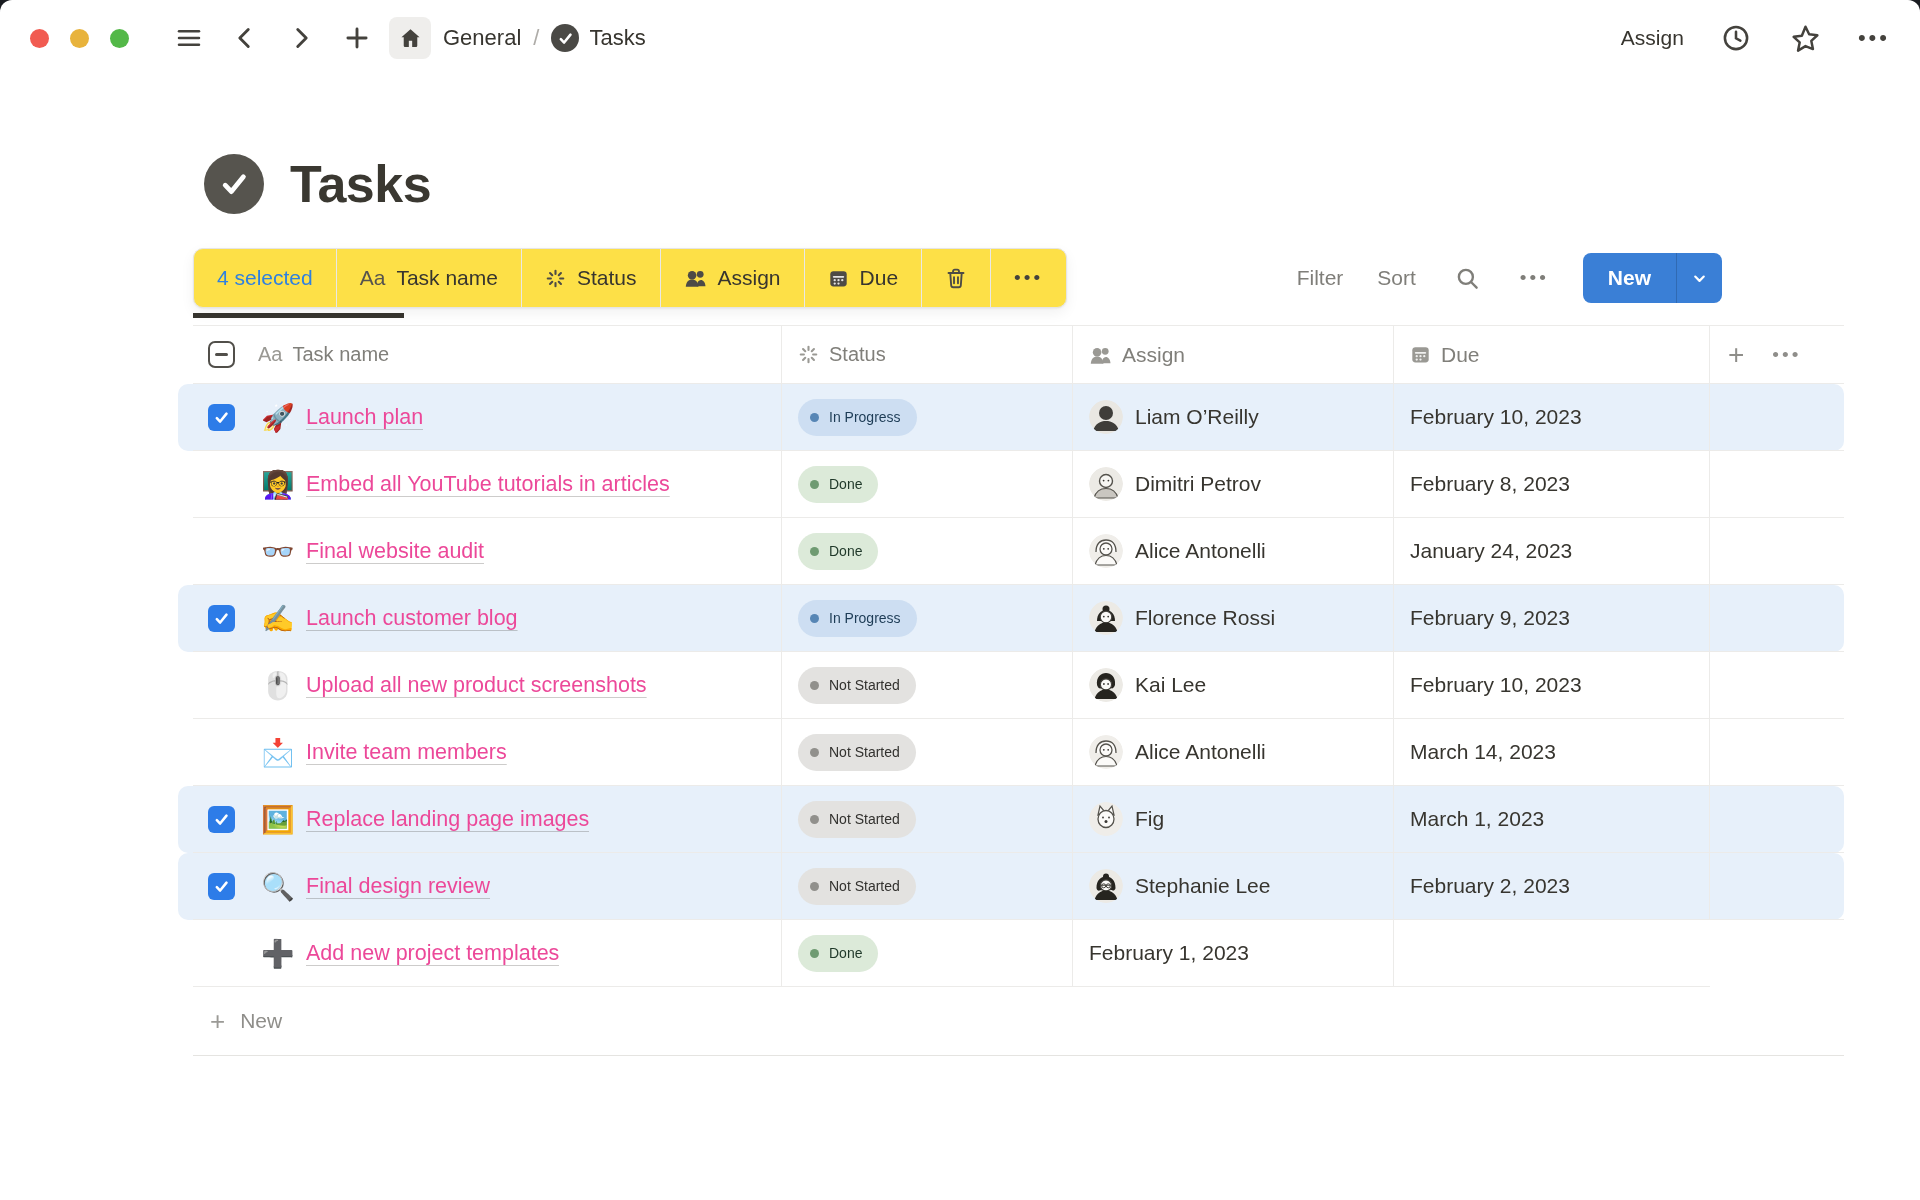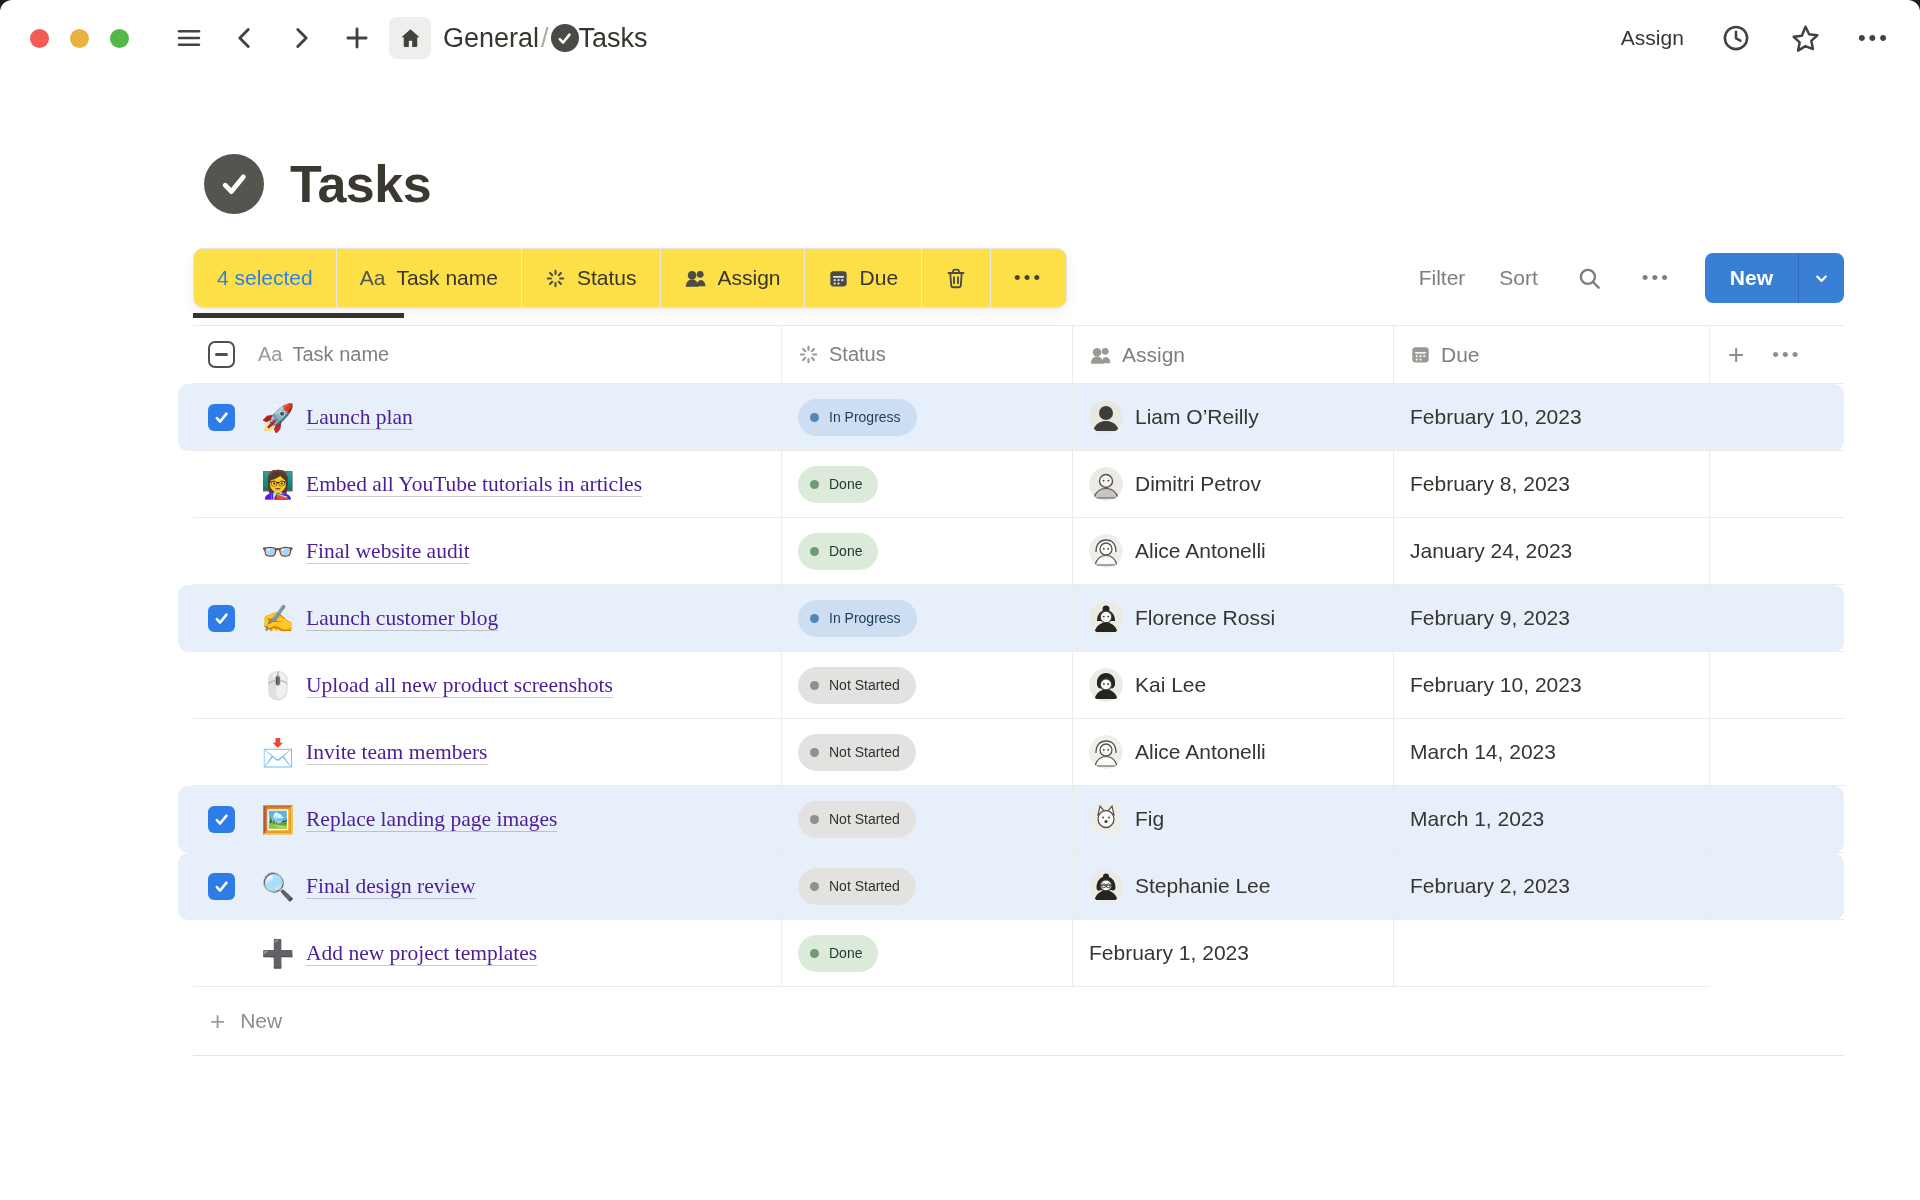--- a/index.html
+++ b/index.html
@@ -17,7 +17,7 @@
   .navicons{display:flex;align-items:center;gap:20px;color:#44423d;}
   .icon-btn{width:36px;height:36px;display:flex;align-items:center;justify-content:center;color:#44423d;}
   .home-chip{width:42px;height:42px;background:#efeeec;border-radius:8px;display:flex;align-items:center;justify-content:center;margin:0 12px 0 14px;}
-  .crumbs{display:flex;align-items:center;font-size:27px;}
+  .crumbs{display:flex;align-items:center;font-size:22px;gap:10px;}
   .crumb-sep{color:#aeaca8;padding:0 2px;}
   .crumb-check{width:28px;height:28px;border-radius:50%;background:#4a4945;display:flex;align-items:center;justify-content:center;flex:none;}
   .tb-right{display:flex;align-items:center;gap:34px;font-size:21px;color:#37352f;}

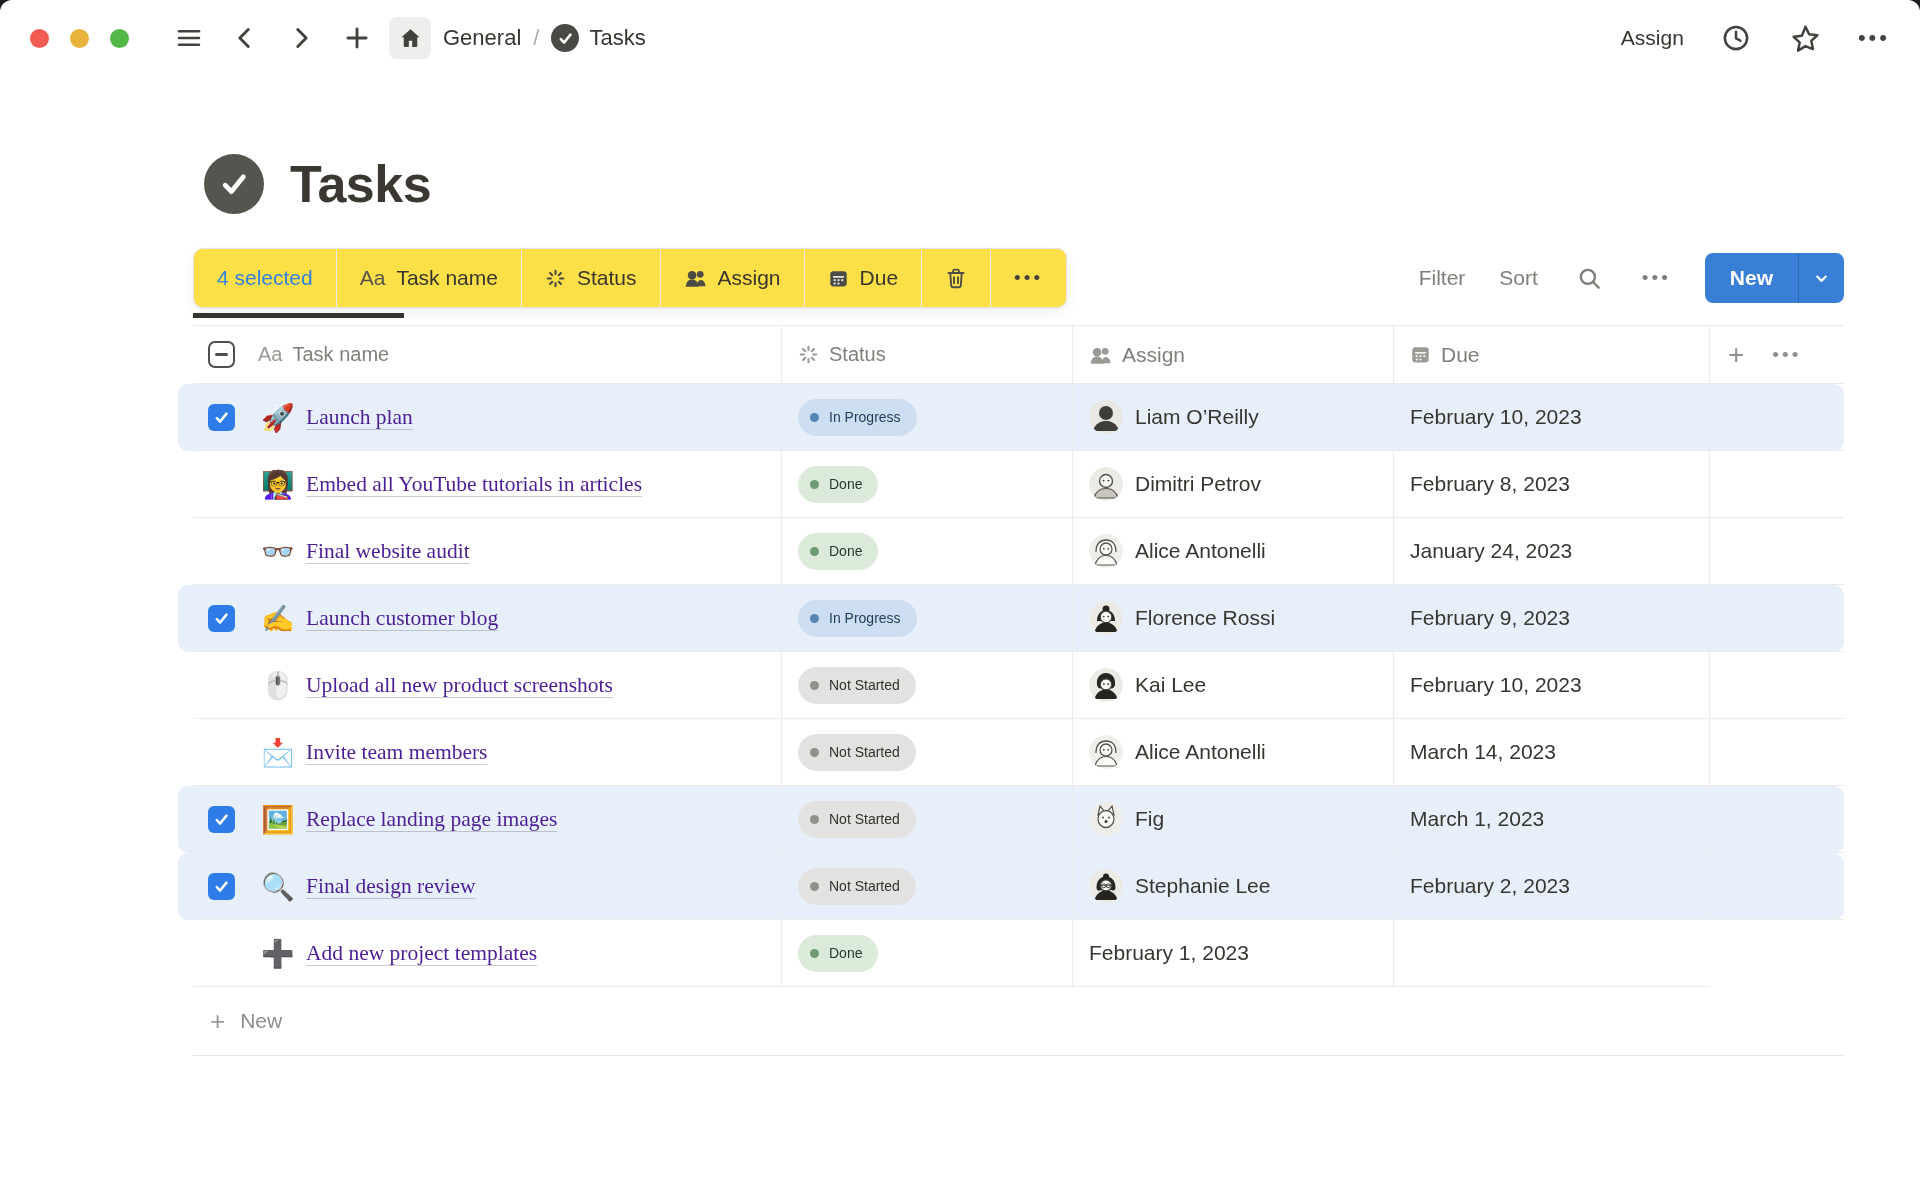--- a/index.html
+++ b/index.html
@@ -37,7 +37,7 @@
   .seg-selected{color:#2f80e0;}
   .seg .aa{color:#55534e;font-size:21px;}
   .seg svg{color:#4d4b46;}
-  .ctl-right{display:flex;align-items:center;gap:34px;}
+  .ctl-right{display:flex;align-items:center;gap:34px;margin-right:122px;}
   .ctl-txt{font-size:21px;color:#7f7e79;}
   .new-btn{display:flex;align-items:center;height:50px;background:#3a7fd6;border-radius:8px;color:#fff;font-size:21px;font-weight:700;}
   .new-main{padding:0 25px;}

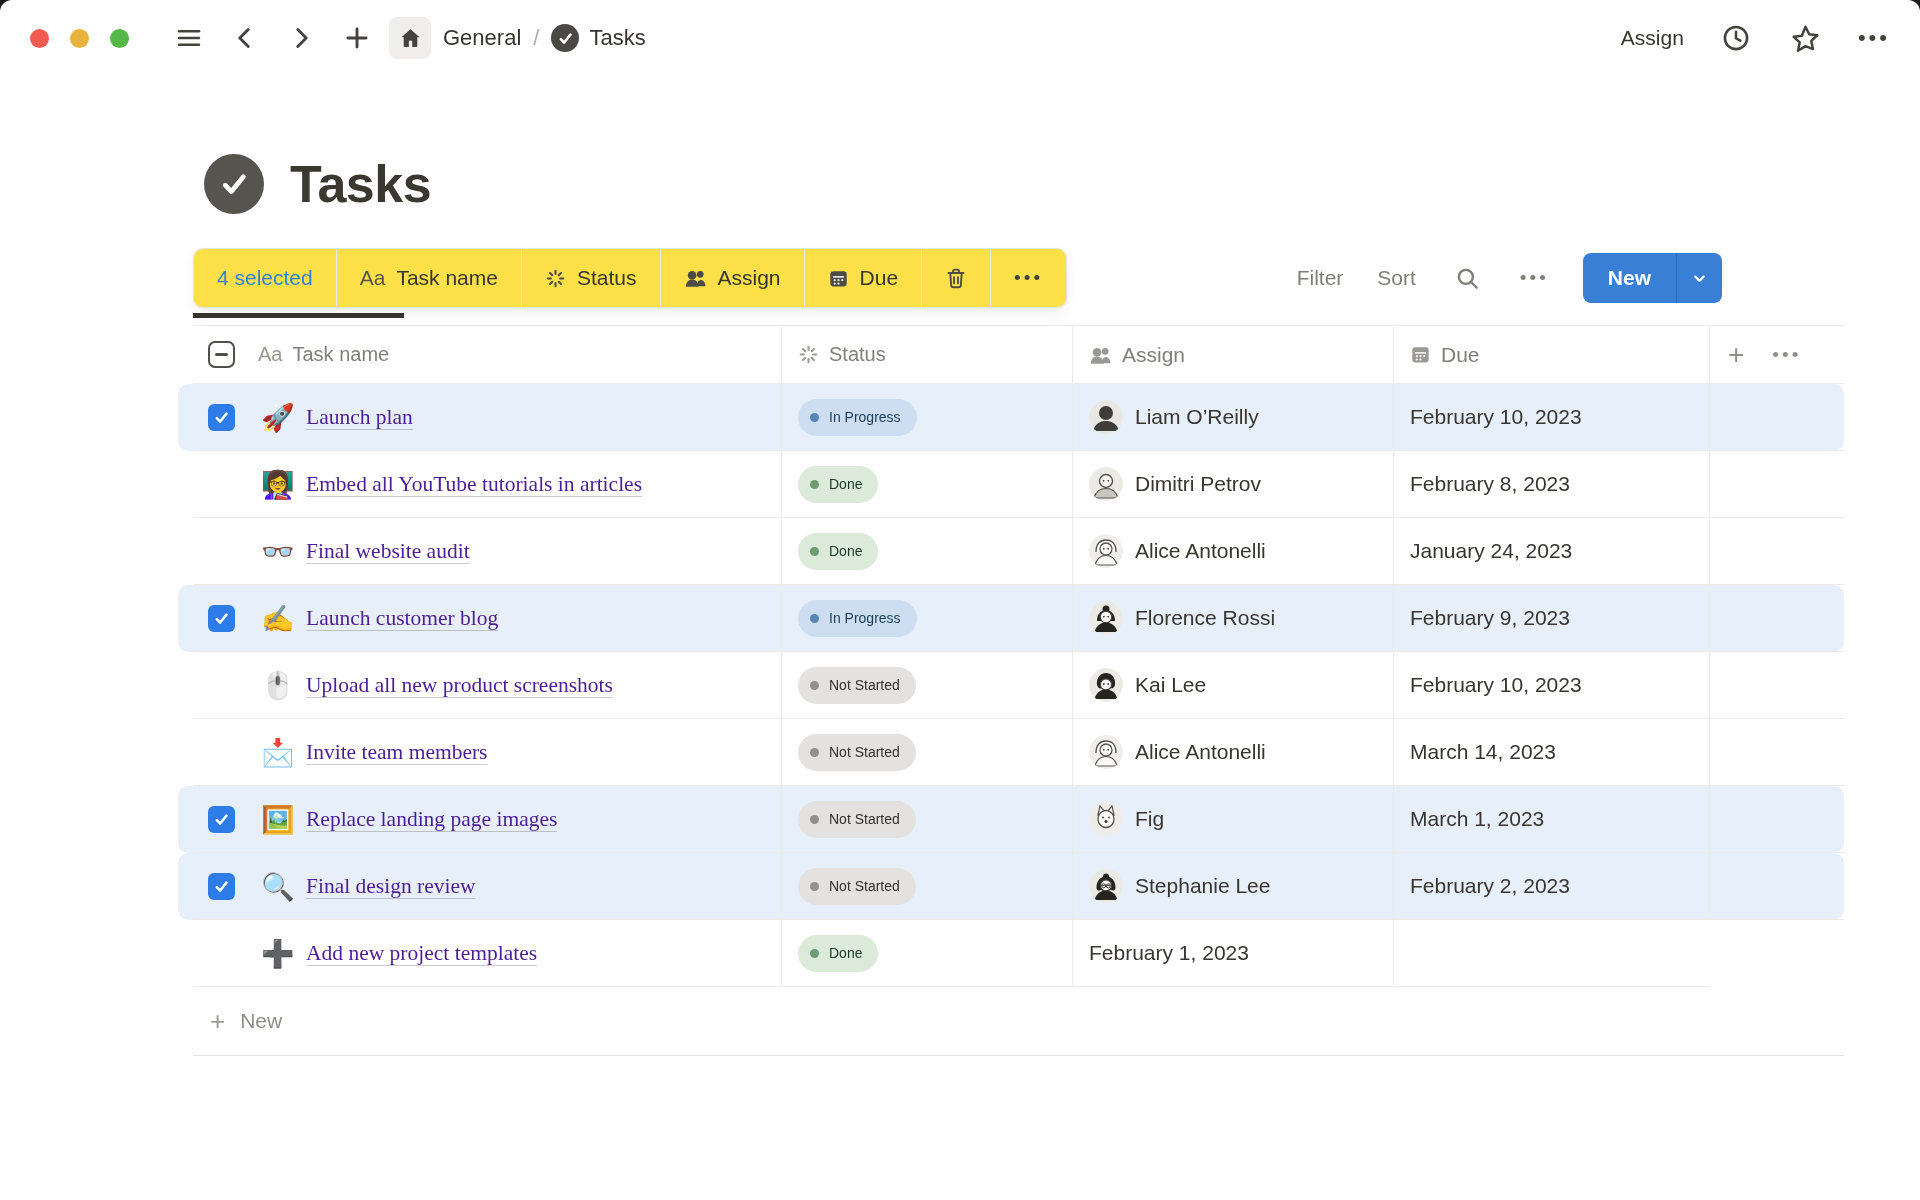--- a/index.html
+++ b/index.html
@@ -64,7 +64,7 @@
   .hlabel{white-space:nowrap;}
   .hicon{margin-right:10px;display:flex;align-items:center;}
   .emoji{width:38px;font-size:27px;line-height:1;text-align:center;margin-right:9px;flex:none;font-family:"DejaVu Sans",sans-serif;}
-  .task-label{font-size:21.5px;font-weight:500;color:#4c1d95;white-space:nowrap;overflow:hidden;flex:none;max-width:470px;text-decoration:underline;text-decoration-color:rgba(55,53,47,.25);text-decoration-thickness:1.5px;text-underline-offset:5px;font-family:Liberation Serif, serif;}
+  .task-label{font-size:21.5px;font-weight:500;color:#ec4899;white-space:nowrap;overflow:hidden;flex:none;max-width:470px;text-decoration:underline;text-decoration-color:rgba(55,53,47,.25);text-decoration-thickness:1.5px;text-underline-offset:5px;}
   .cell.status{padding-left:16px;}
   .pill{display:inline-flex;align-items:center;gap:10px;height:37px;padding:0 16px 0 12px;border-radius:19px;font-size:14px;white-space:nowrap;}
   .pill .dot{width:9px;height:9px;border-radius:50%;flex:none;}

